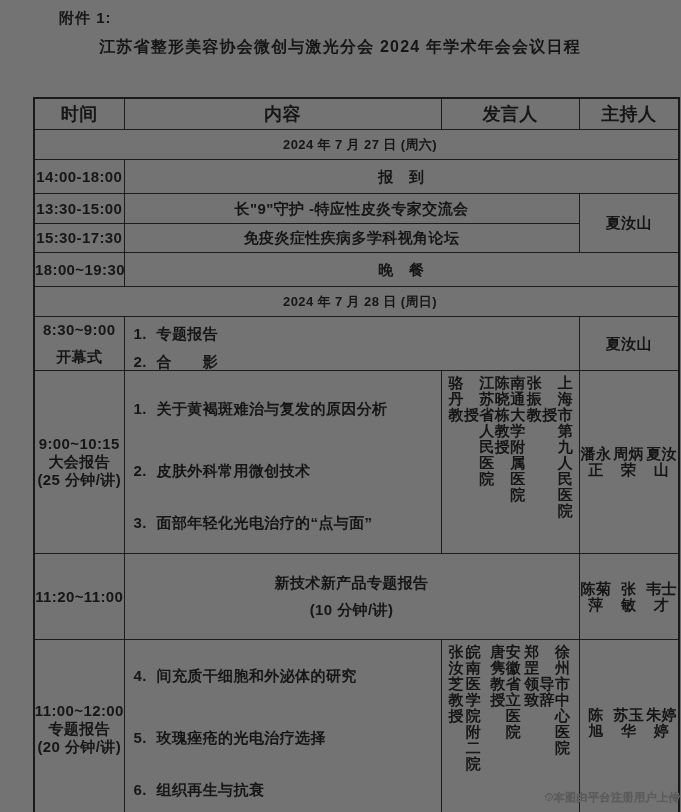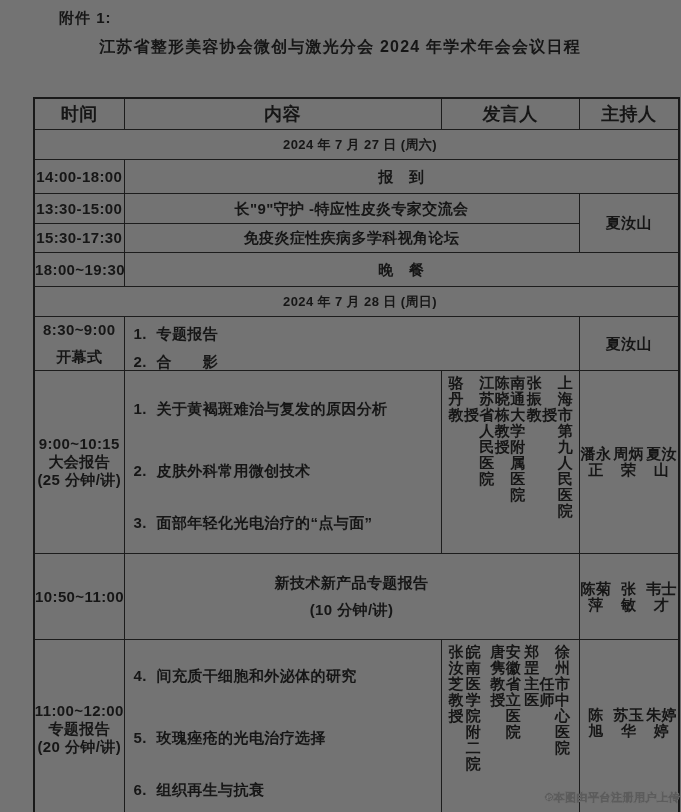--- a/index.html
+++ b/index.html
@@ -189,7 +189,7 @@
     </tr>
 
     <tr class="r-newtech">
-      <td>10:50~11:00</td>
+      <td>11:20~11:00</td>
       <td colspan="2">
         <div class="stacked">
           <span>新技术新产品专题报告</span>

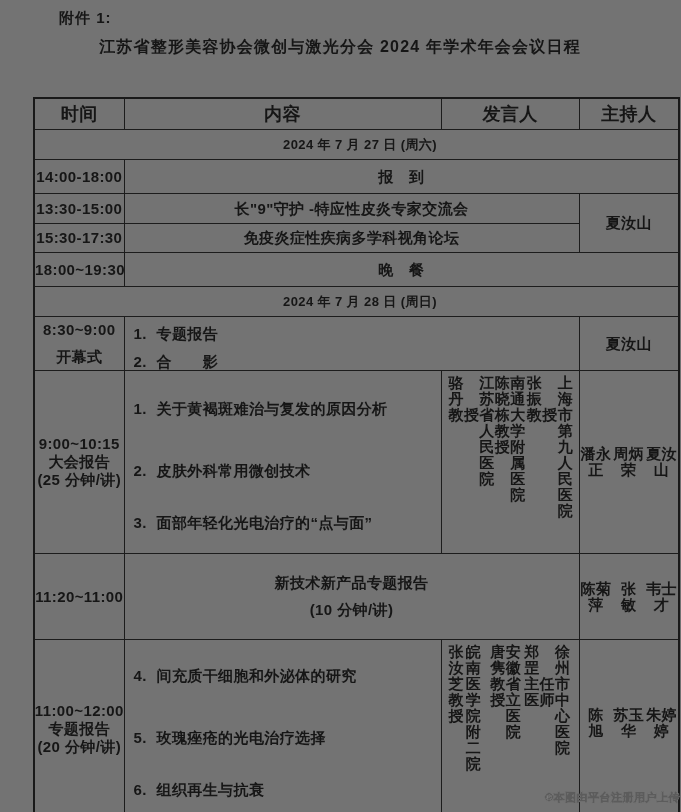--- a/index.html
+++ b/index.html
@@ -235,7 +235,7 @@
           <span>皖南医学院附二院</span>
           <span>唐 隽 教 授</span>
           <span>安徽省立医院</span>
-          <span>郑　罡 主任医师</span>
+          <span>郑　罡 领导致辞</span>
           <span>徐州市中心医院</span>
         </div>
       </td>

